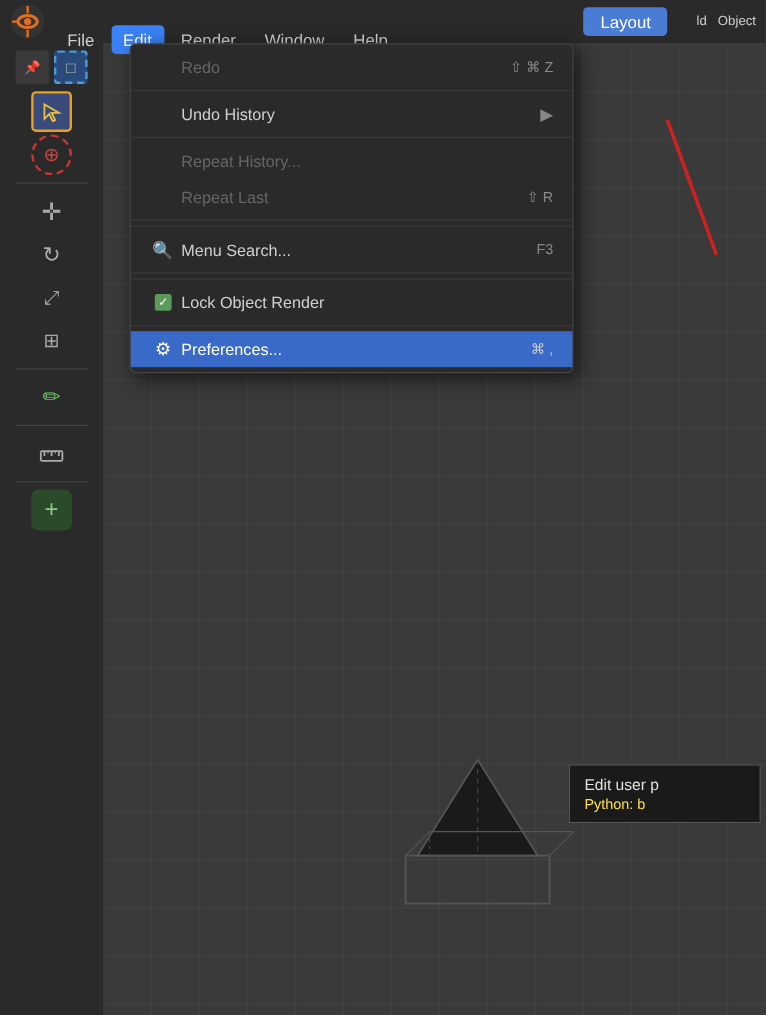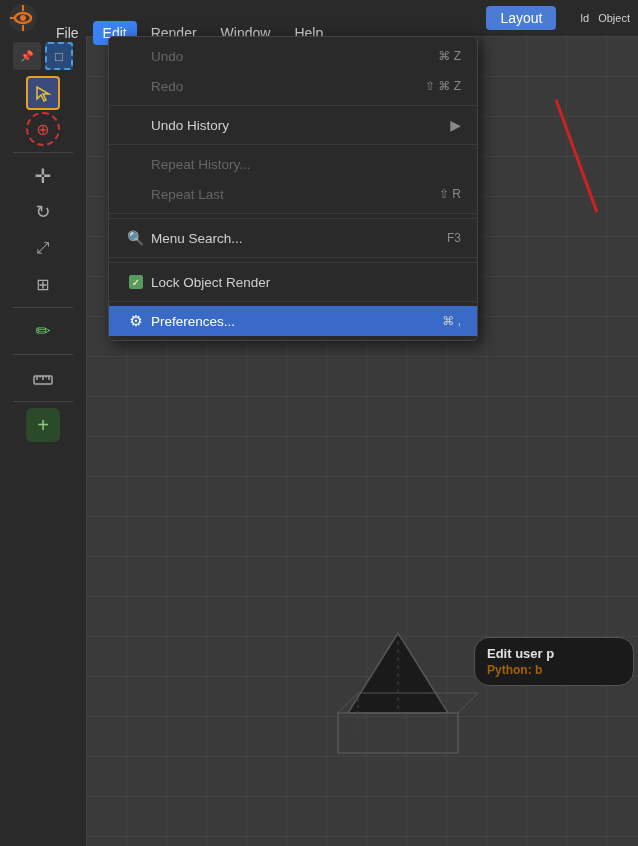--- a/index.html
+++ b/index.html
@@ -360,11 +360,6 @@
 
 <div class="dropdown-menu">
 
-  <div class="menu-item disabled">
-    <span class="check-area"></span>
-    <span>Undo</span>
-    <span class="shortcut">⌘ Z</span>
-  </div>
 
   <div class="menu-item disabled">
     <span class="check-area"></span>

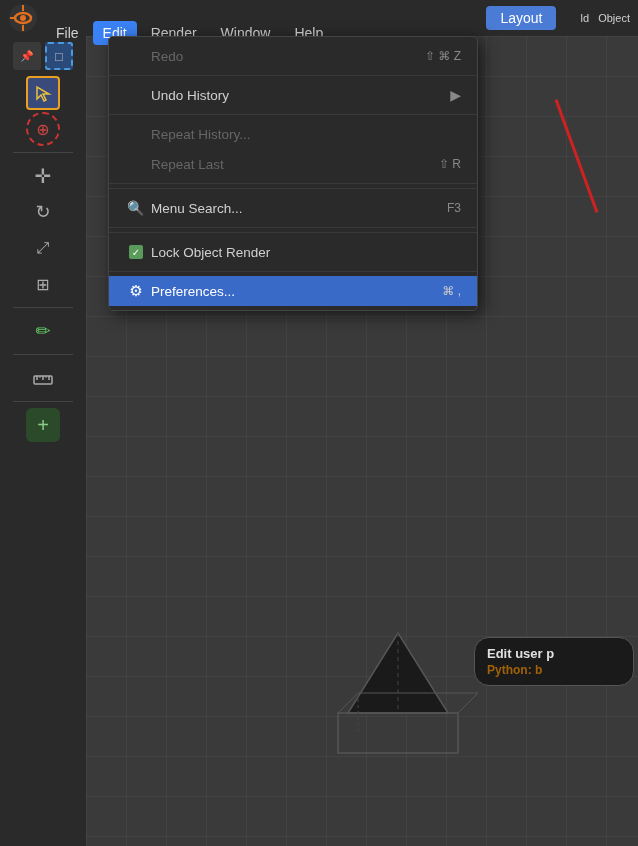--- a/index.html
+++ b/index.html
@@ -215,13 +215,12 @@
       right: 4px;
       background: #1a1a1a;
       border: 1px solid #555;
-      border-radius: 15px;
+      border-radius: 0;
       padding: 8px 12px;
       font-size: 13px;
       color: #ccc;
       min-width: 160px;
       z-index: 50;
-      font-weight: bold;
     }
     .tooltip-title {
       color: #e0e0e0;

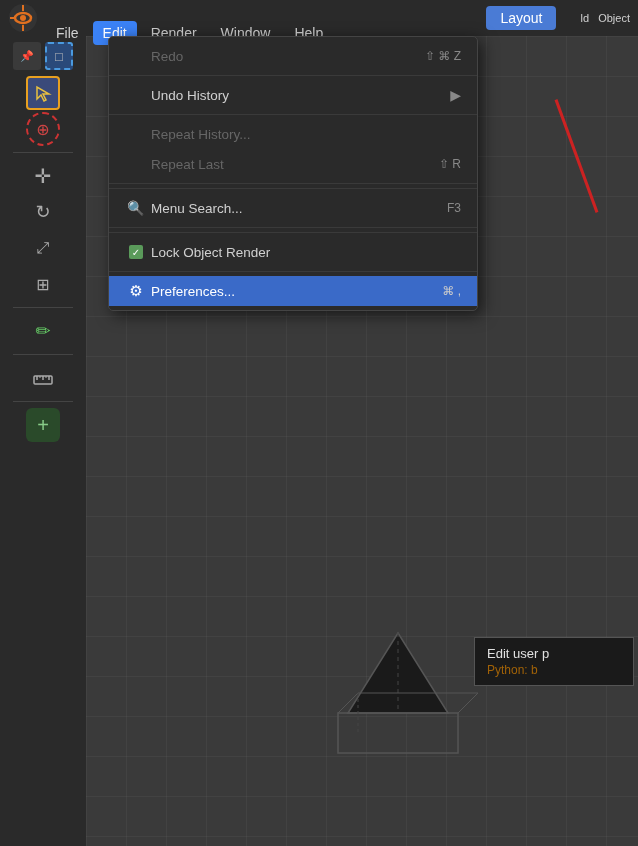--- a/index.html
+++ b/index.html
@@ -228,7 +228,7 @@
       margin-bottom: 2px;
     }
     .tooltip-sub {
-      color: #a16207;
+      color: #fde047;
       font-size: 12px;
     }
 

